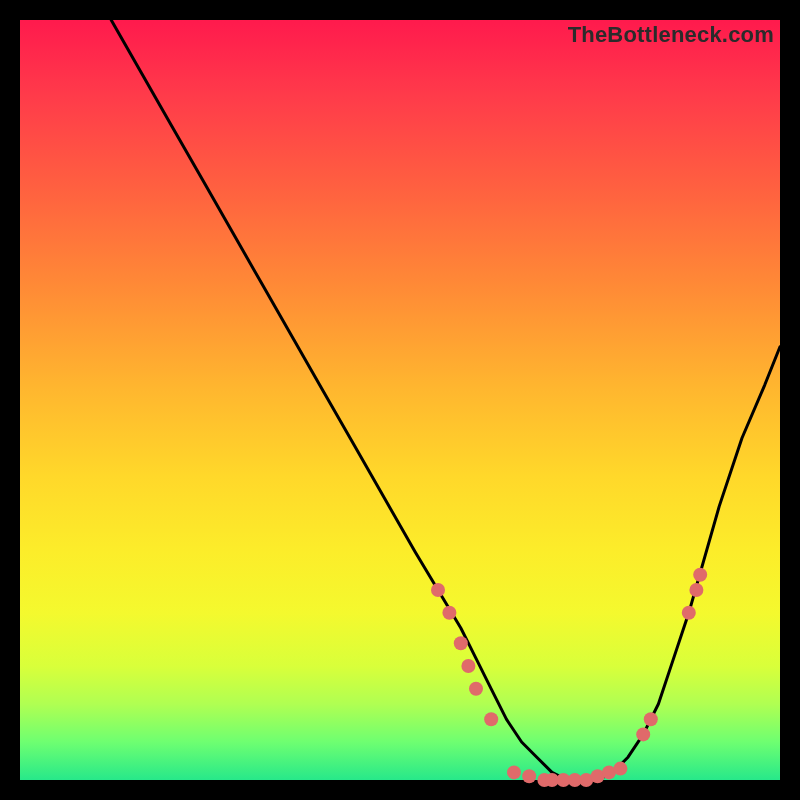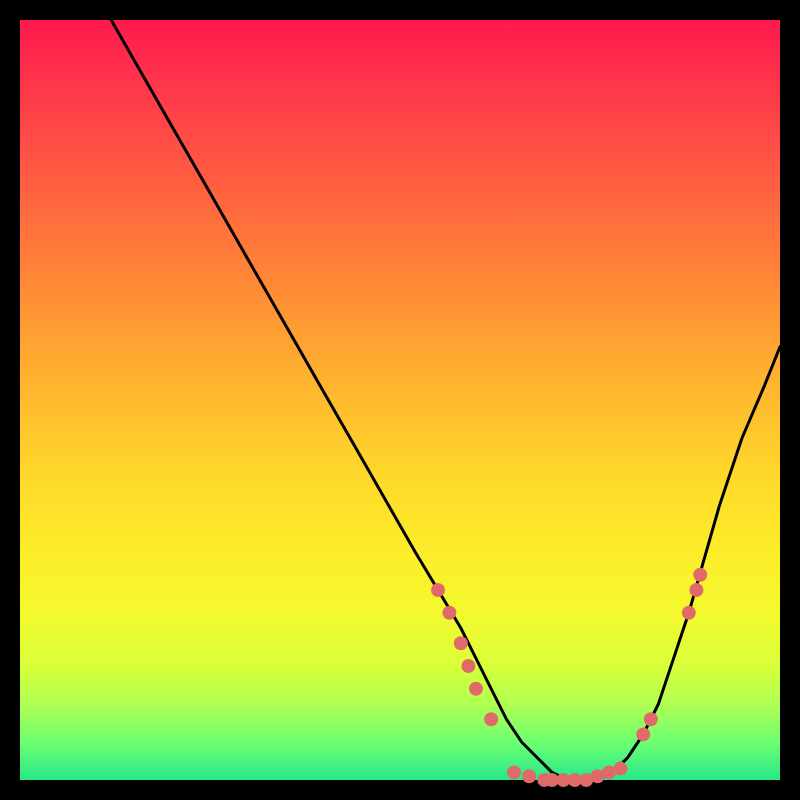--- a/index.html
+++ b/index.html
@@ -72,6 +72,7 @@
 <div class="frame">
   <div class="plot-area">
     <div class="gradient"></div>
+    <div class="watermark">TheBottleneck.com</div>
     <svg class="curve" viewBox="0 0 760 760" preserveAspectRatio="none">
       <g id="curve-group">
           <path d="M91.20 0.00 L121.60 53.20 L152.00 106.40 L182.40 159.60 L212.80 212.80 L243.20 266.00 L273.60 319.20 L304.00 372.40 L334.40 425.60 L364.80 478.80 L395.20 532.00 L418.00 570.00 L440.80 608.00 L456.00 638.40 L471.20 668.80 L486.40 699.20 L501.60 722.00 L516.80 737.20 L532.00 752.40 L547.20 760.00 L562.40 760.00 L577.60 760.00 L592.80 752.40 L608.00 737.20 L623.20 714.40 L638.40 684.00 L653.60 638.40 L668.80 592.80 L684.00 539.60 L699.20 486.40 L722.00 418.00 L744.80 364.80 L760.00 326.80" fill="none" stroke="#000000" stroke-width="3" stroke-linecap="round" stroke-linejoin="round"></path>

